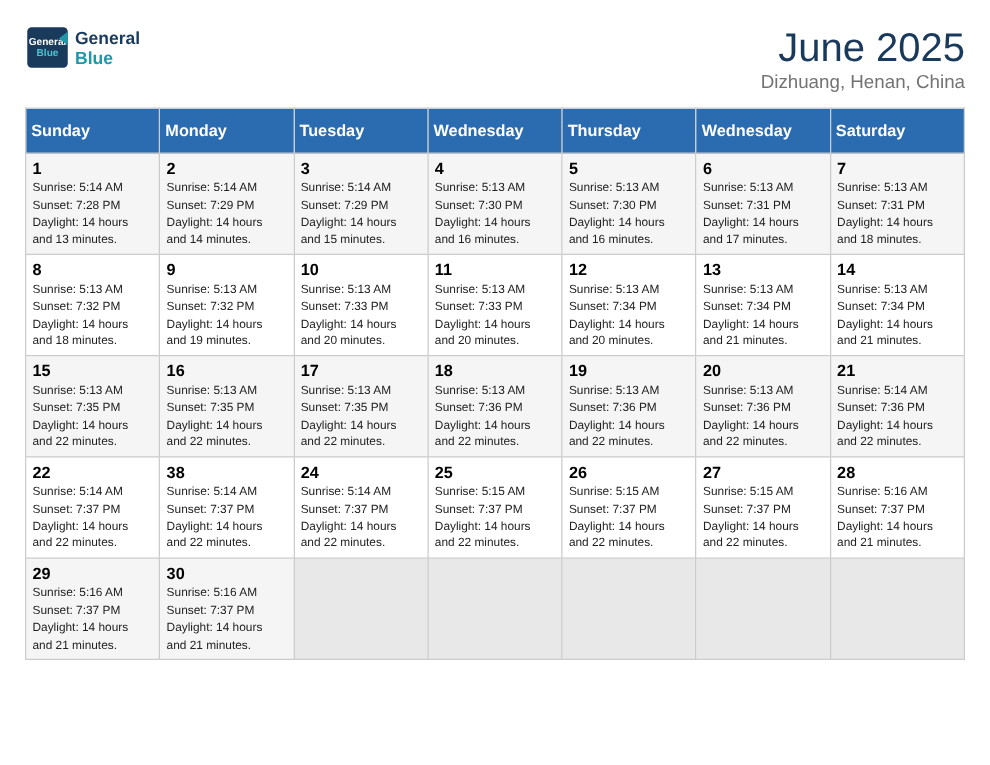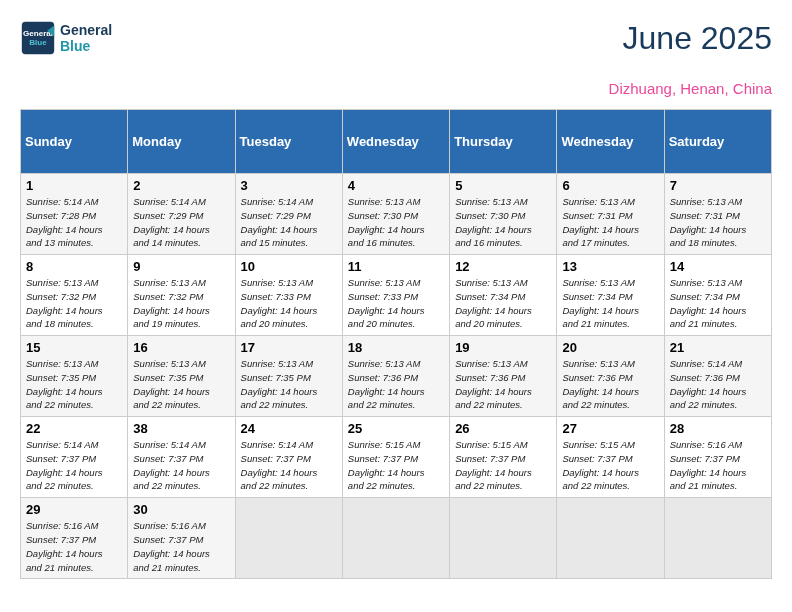--- a/index.html
+++ b/index.html
@@ -35,8 +35,7 @@
     }
     .location {
       font-size: 15px;
-      color: #ec4899;
-      margin-top: 23px;
+      color: #737373;
     }
     table {
       width: 100%;

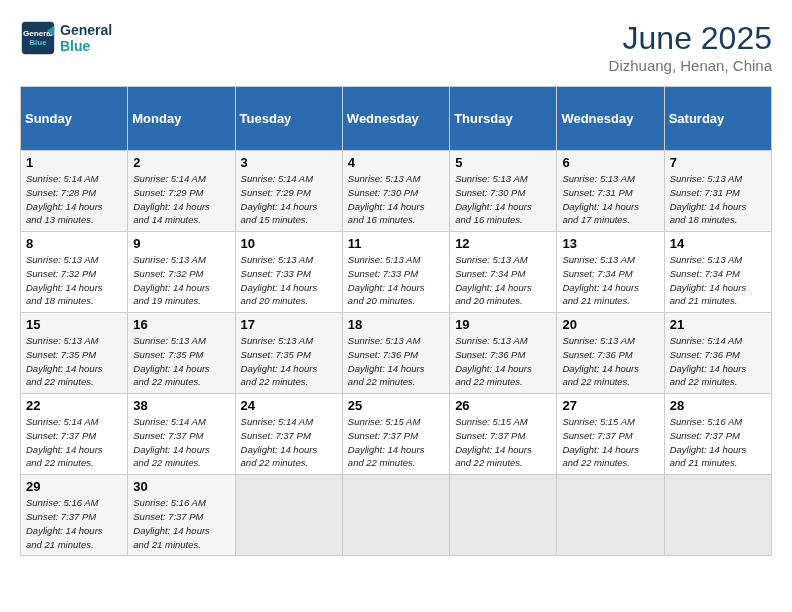--- a/index.html
+++ b/index.html
@@ -45,7 +45,7 @@
     thead th {
       background: #2b6cb0;
       color: #fff;
-      padding: 24px 4px;
+      padding: 10px 4px;
       text-align: left;
       font-size: 13px;
       font-weight: bold;

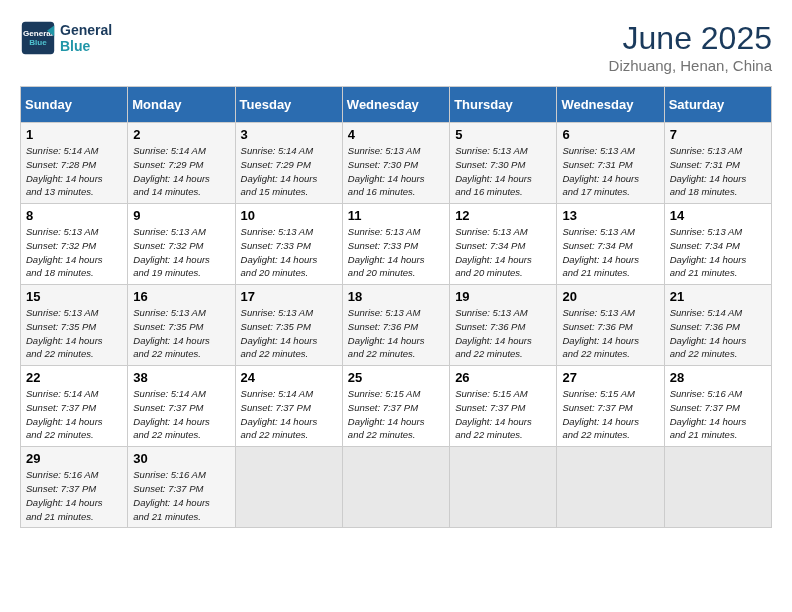--- a/index.html
+++ b/index.html
@@ -72,7 +72,6 @@
       font-size: 9.5px;
       color: #222;
       line-height: 1.45;
-      font-style: italic;
     }
     .empty-cell {
       background: #e8e8e8 !important;

